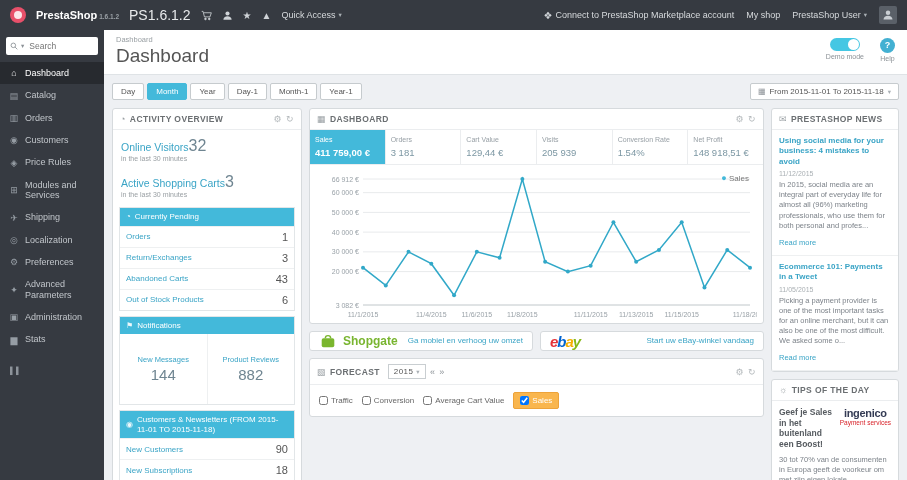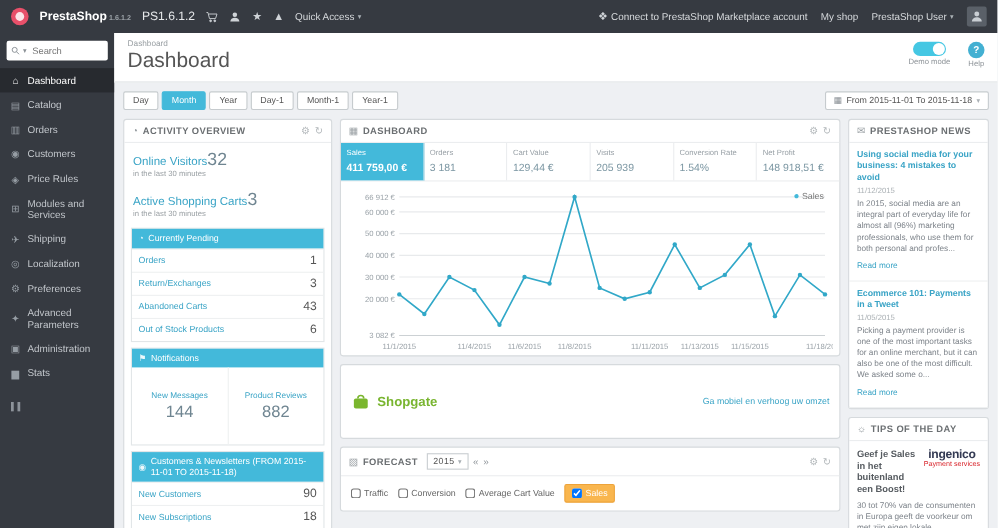--- a/index.html
+++ b/index.html
@@ -17,7 +17,7 @@
   .logo-circle:after{ content:""; position:absolute; left:4px; top:4px; width:8px; height:8px; border-radius:50%; background:#fff; opacity:.85;}
   .brand { color:#fff; font-weight:bold; font-size:11px; }
   .ver { color:#9aa0a6; font-size:6.5px; margin-left:2px; }
-  .ps-ver { font-size:11px; color:#e7e9eb; }
+  .ps-ver { font-size:14px; color:#e7e9eb; }
   .tb-icon { display:inline-flex; color:#cfd3d7; font-size:10px; cursor:pointer; }
   .tb-icon svg { width:11px; height:11px; }
   .tb-item { cursor:pointer; display:flex; align-items:center; gap:3px; white-space:nowrap; }

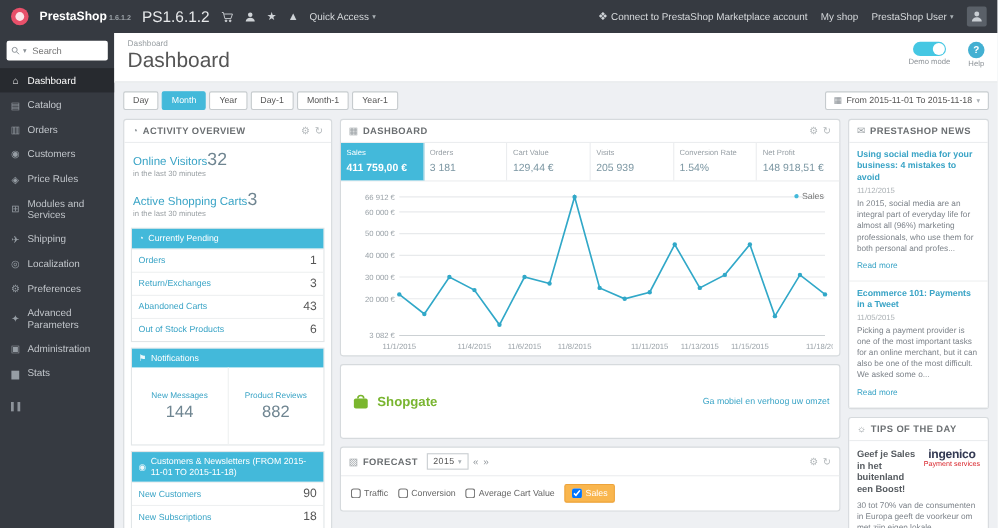--- a/index.html
+++ b/index.html
@@ -104,7 +104,7 @@
 
   
   .ads { display:flex; gap:7px; margin-bottom:7px; }
-  .ad { flex:1; display:flex; align-items:center; gap:6px; padding:24px 9px; margin-bottom:0; }
+  .ad { flex:1; display:flex; align-items:center; gap:6px; padding:0 9px; margin-bottom:0; }
   .ad .cta { margin-left:auto; color:var(--link); font-size:8px; text-align:right; cursor:pointer; line-height:1.3; }
   .shopgate-name { color:#79b530; font-weight:bold; font-size:12px; }
   .ebay-name { font-weight:bold; font-style:italic; font-size:15px; letter-spacing:-1px; }

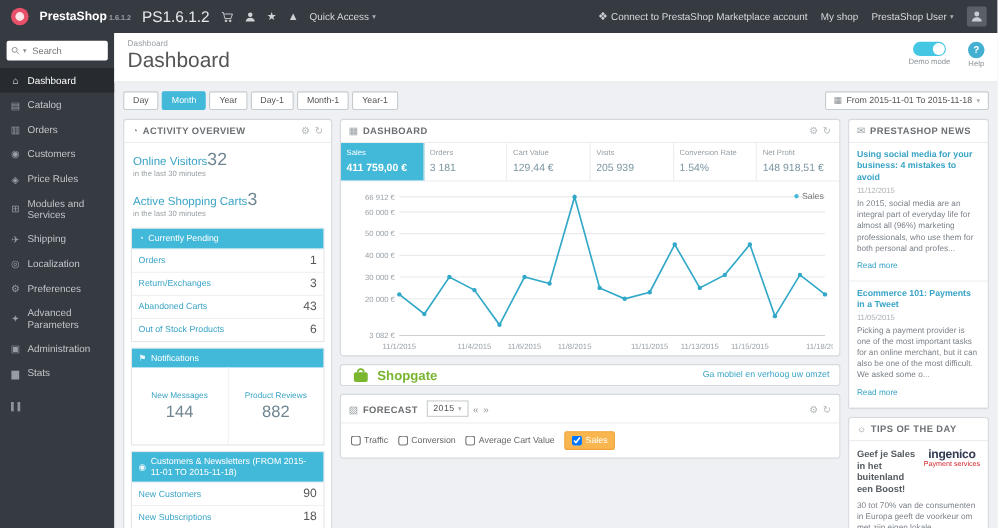--- a/index.html
+++ b/index.html
@@ -465,6 +465,10 @@
               <span class="shopgate-name">Shopgate</span>
               <span class="cta">Ga mobiel en verhoog uw omzet</span>
             </div>
+            <div class="panel ad">
+              <span class="ebay-name"><span class="eb-e">e</span><span class="eb-b">b</span><span class="eb-a">a</span><span class="eb-y">y</span></span>
+              <span class="cta">Start uw eBay-winkel vandaag</span>
+            </div>
           </div>
 
           <div class="panel">

